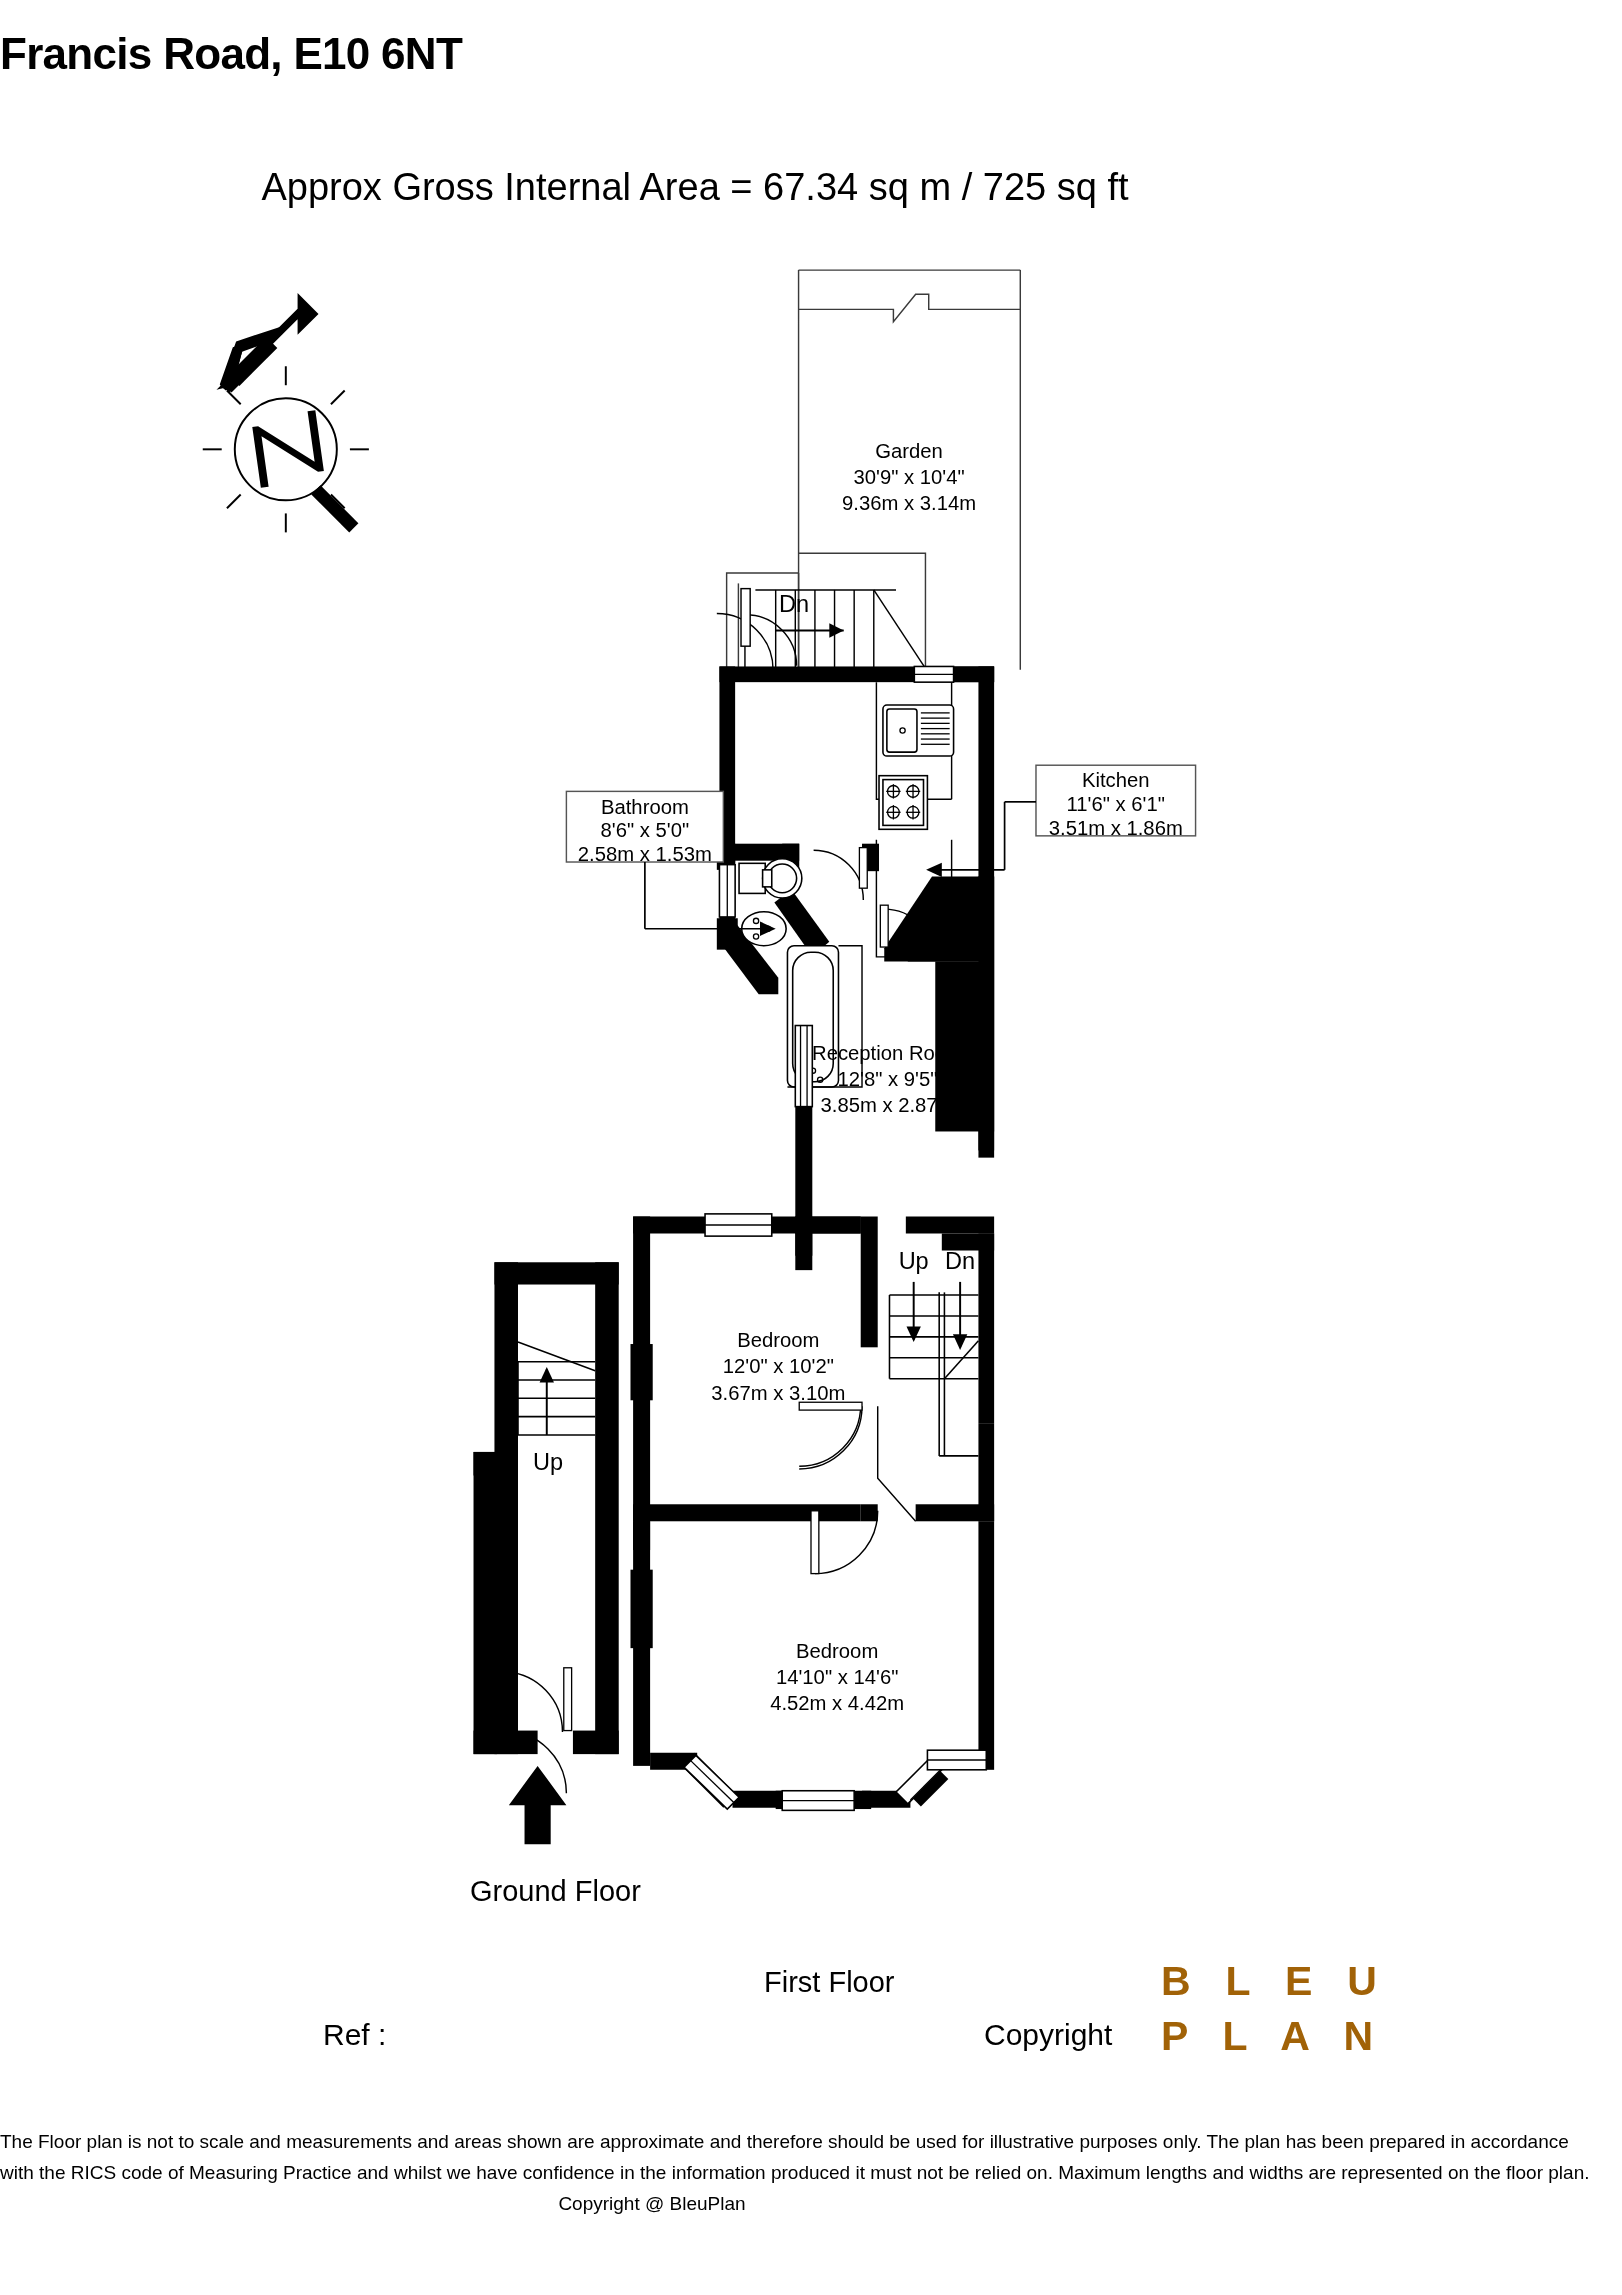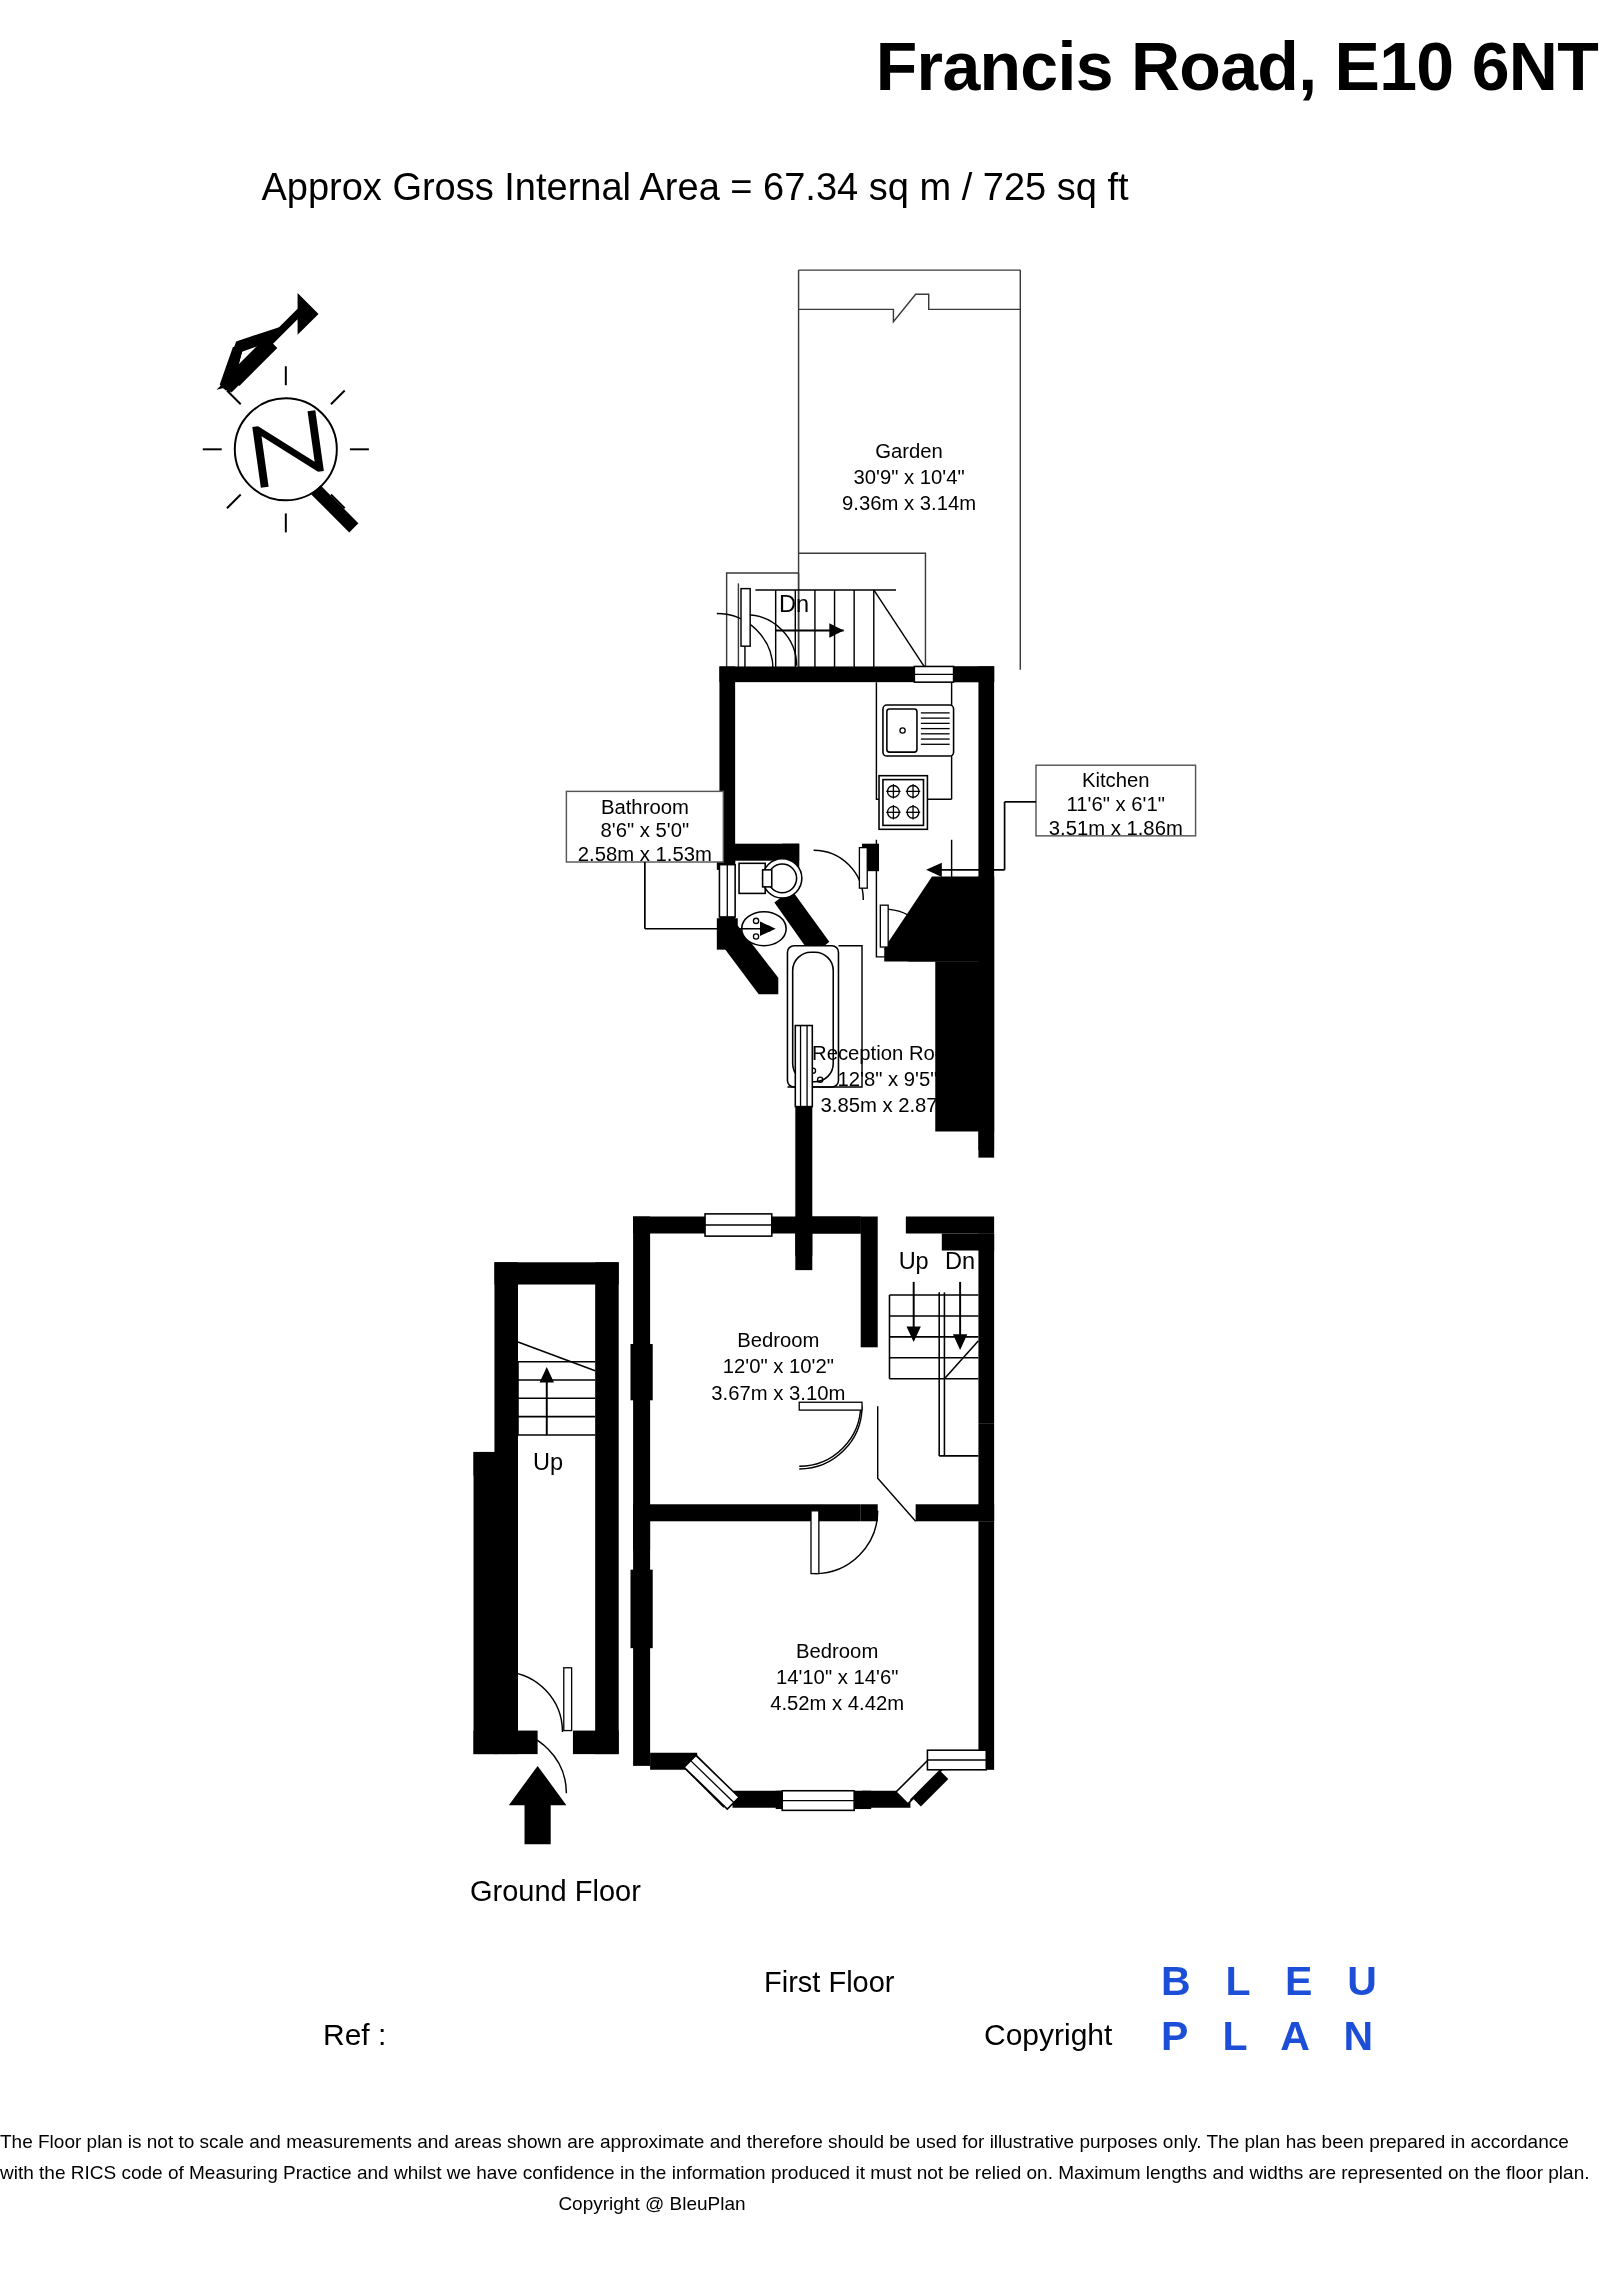--- a/index.html
+++ b/index.html
@@ -12,8 +12,8 @@
 
   
   .title{
-    position:absolute;top:31px;left:0;width:1598px;text-align:right;
-    font-size:68px;font-weight:bold;letter-spacing:-0.7px;line-height:1.05;
+    position:absolute;top:31px;left:0;width:1598px;text-align:left;
+    font-size:44px;font-weight:bold;letter-spacing:-0.7px;line-height:1.05;
   }
   .subtitle{
     position:absolute;top:150px;left:0;width:1390px;text-align:center;

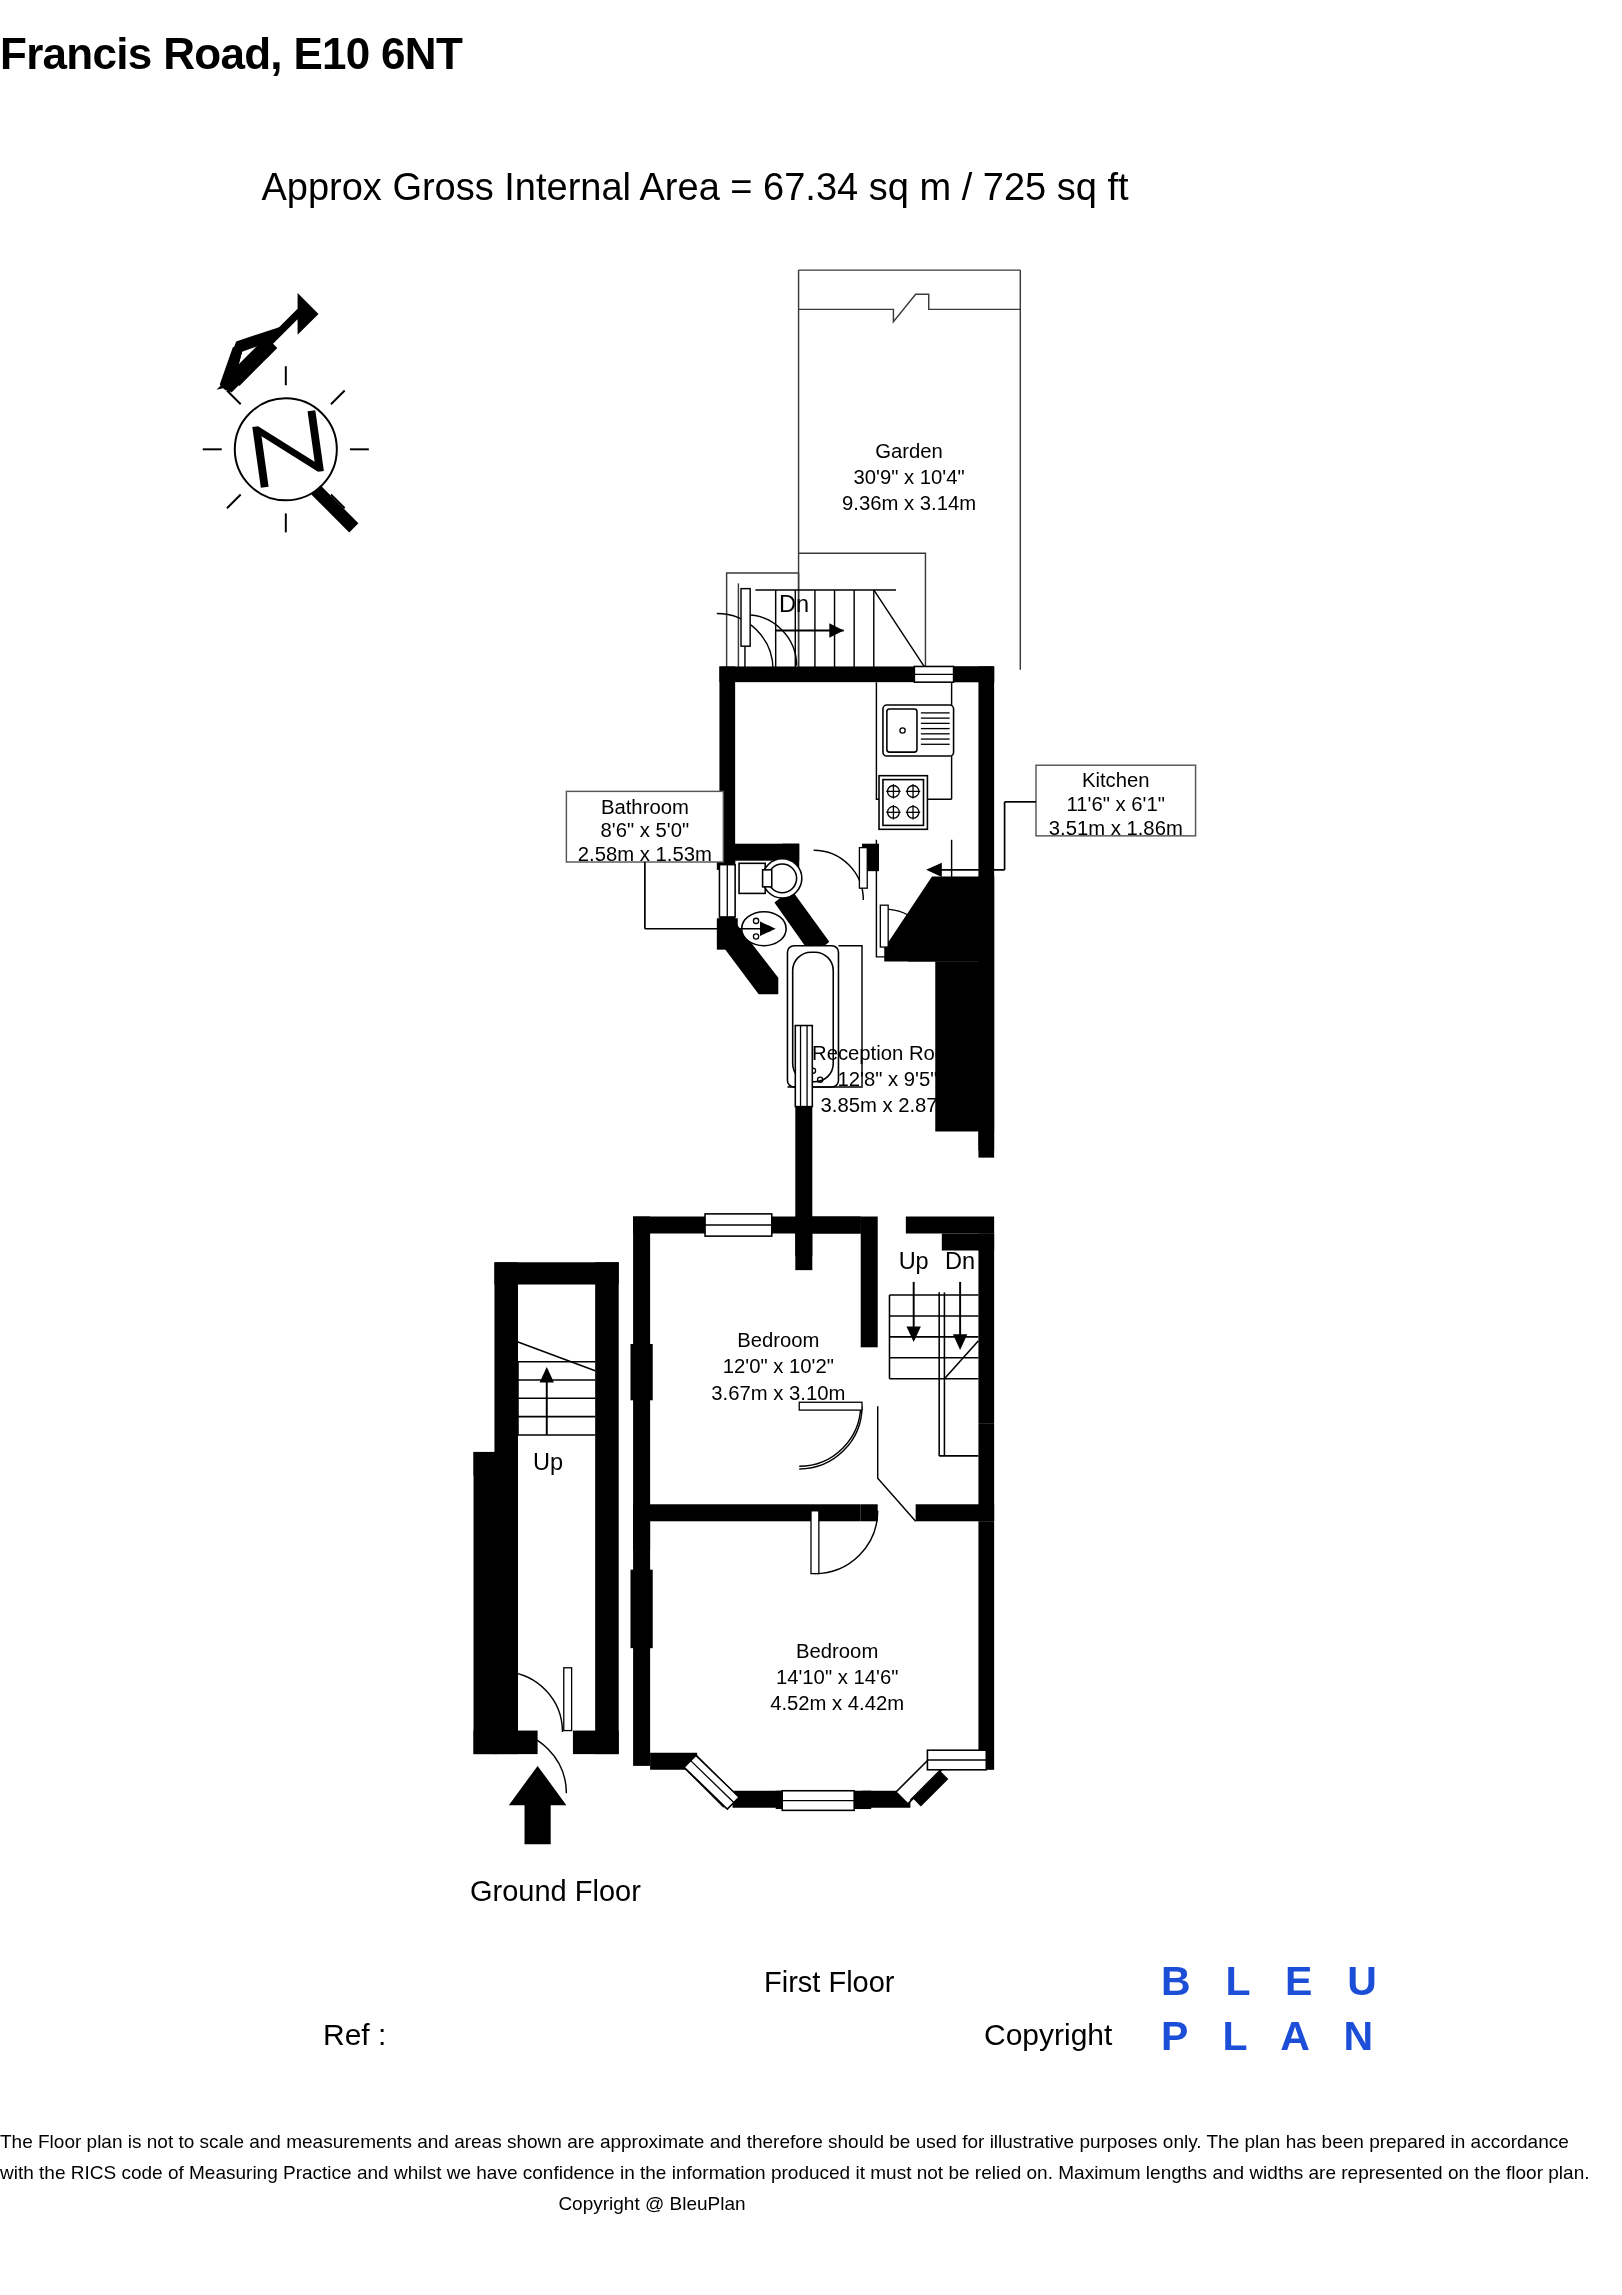--- a/index.html
+++ b/index.html
@@ -33,7 +33,7 @@
   .copyright{position:absolute;left:984px;top:2018px;font-size:30px;white-space:nowrap;}
   .logo{position:absolute;left:1161px;top:1961px;line-height:1.0;}
   .logo .row{
-    font-size:41px;font-weight:bold;color:#1d4ed8;letter-spacing:11.8px;
+    font-size:41px;font-weight:bold;color:#a16207;letter-spacing:11.8px;
     white-space:nowrap;margin-bottom:14.4px;
   }
 

